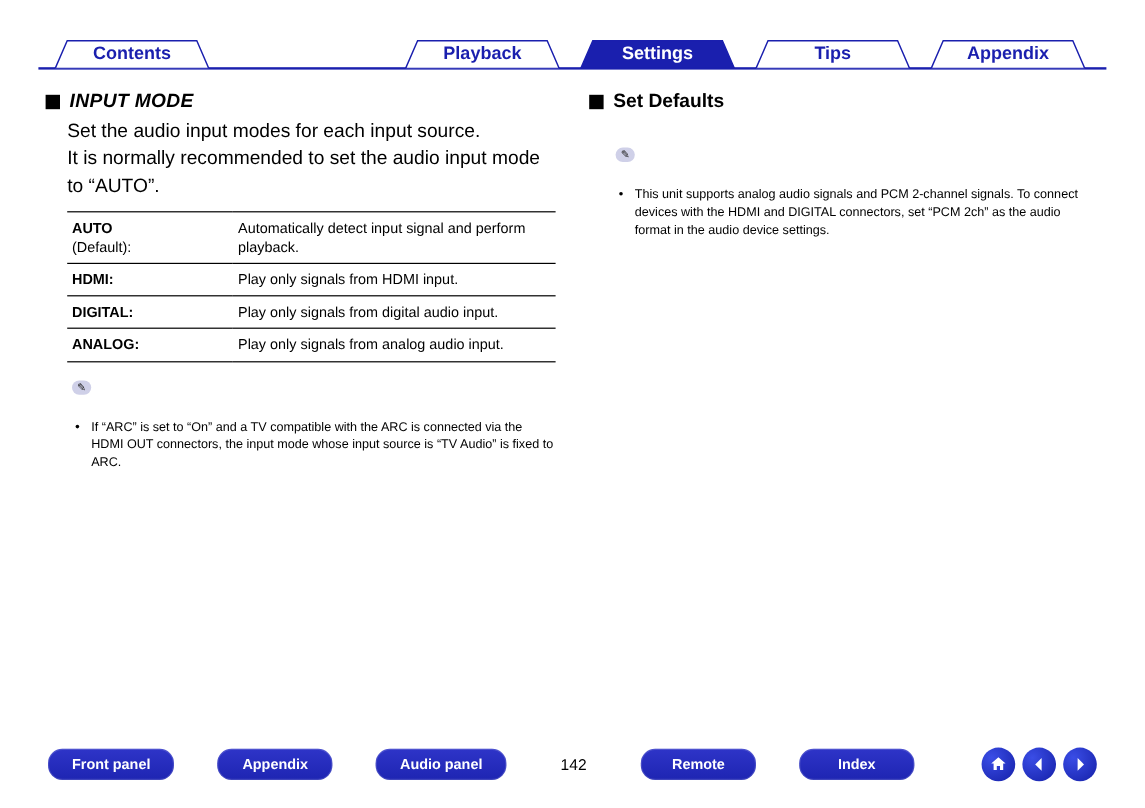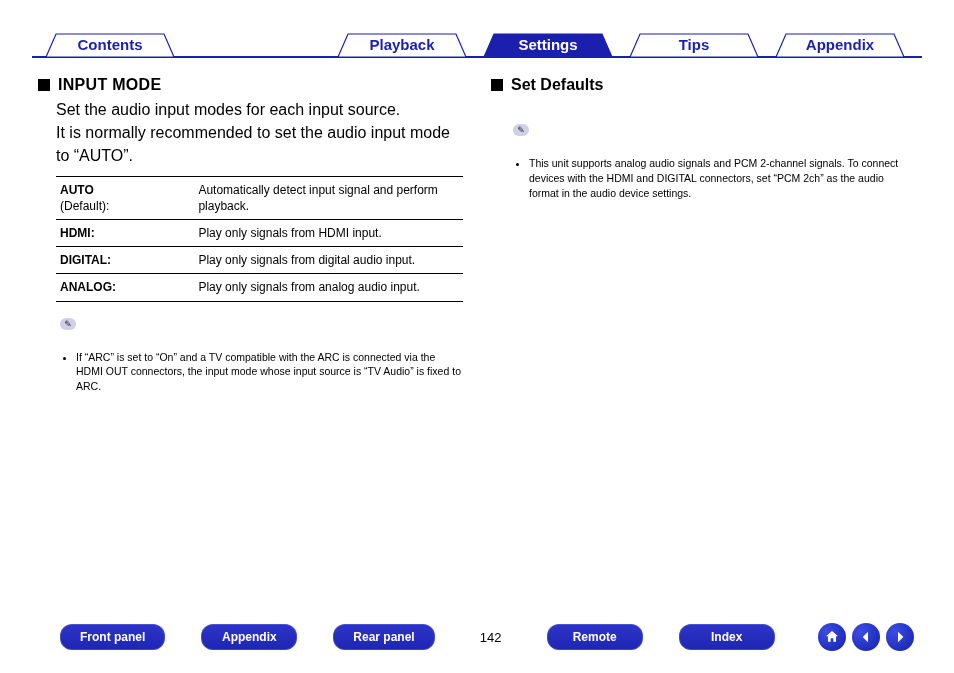--- a/index.html
+++ b/index.html
@@ -60,7 +60,7 @@
     margin-right:8px;
   }
   .section-title.variant { text-transform: none; }
-  .section-title.caps { text-transform: uppercase; letter-spacing: .3px; }
+  .section-title.caps { text-transform: uppercase; letter-spacing: .3px; font-style: italic; }
   .desc {
     font-size: 16px;
     line-height: 1.45;

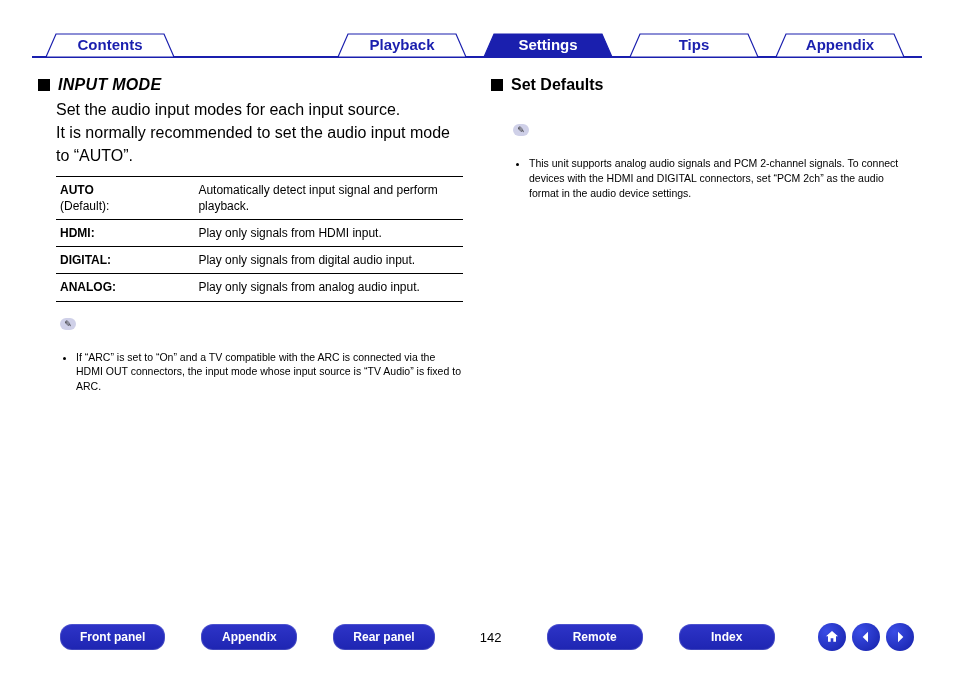--- a/index.html
+++ b/index.html
@@ -111,7 +111,6 @@
     align-items: center;
     padding: 0 40px;
     gap: 36px;
-    margin-left: 20px;
   }
   .pill {
     background: linear-gradient(#2e34c8, #1e25b2);

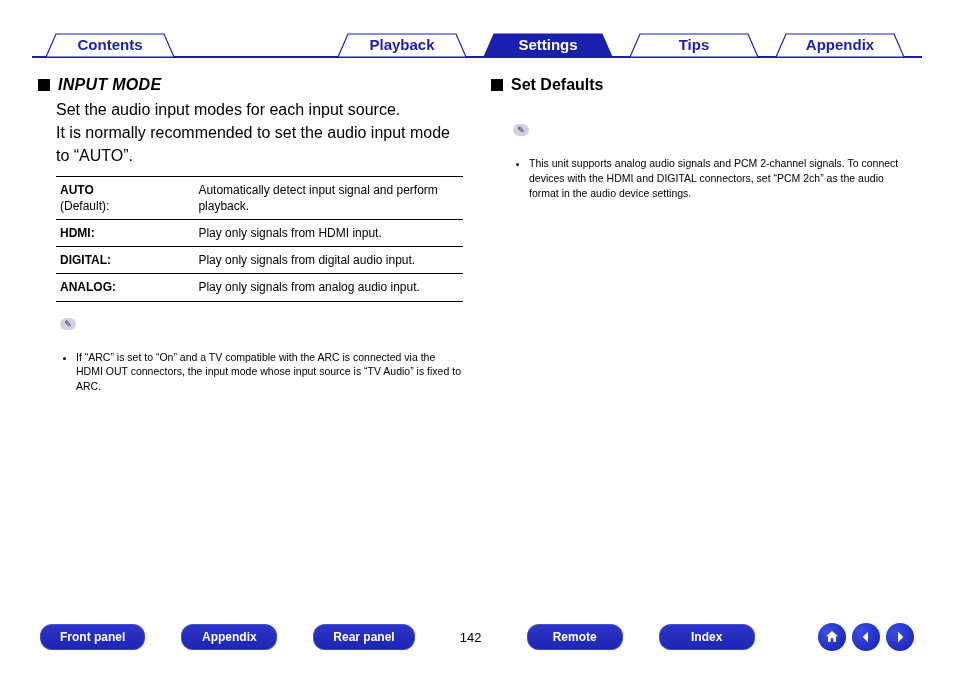--- a/index.html
+++ b/index.html
@@ -241,7 +241,7 @@
 <div class="bottom">
   <div class="pill">Front panel</div>
   <div class="pill">Appendix</div>
-  <div class="pill">Rear panel</div>
+  <div class="pill">Audio panel</div>
   <div class="page-num">142</div>
   <div class="pill">Remote</div>
   <div class="pill">Index</div>

